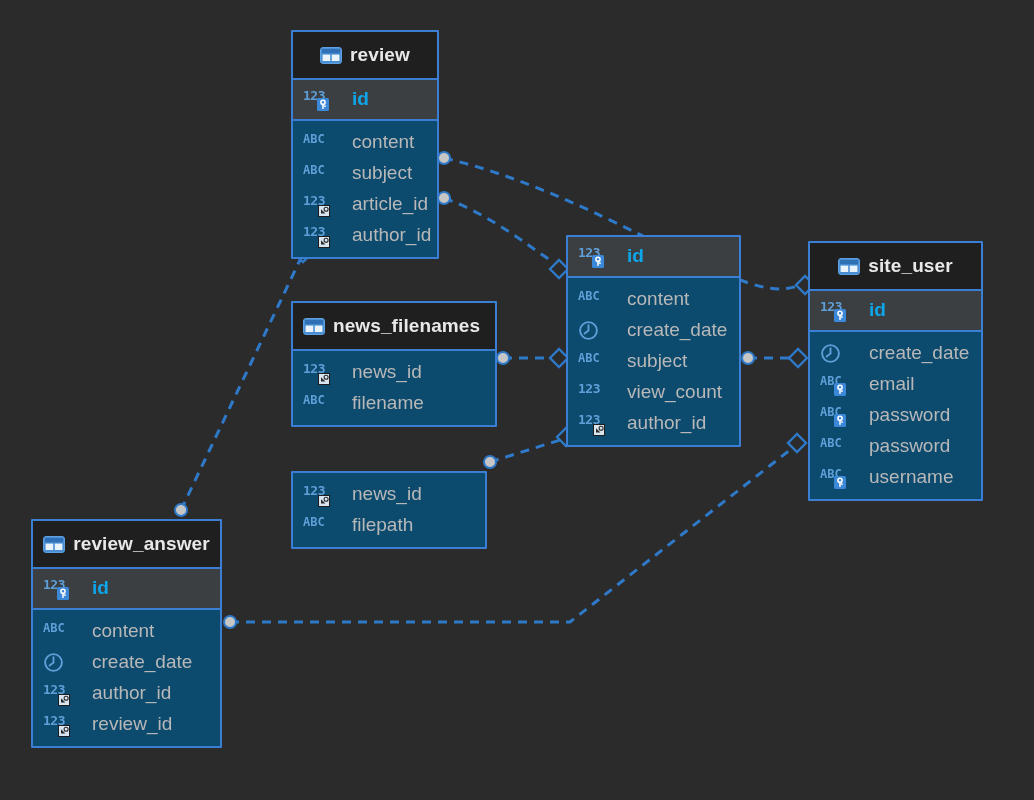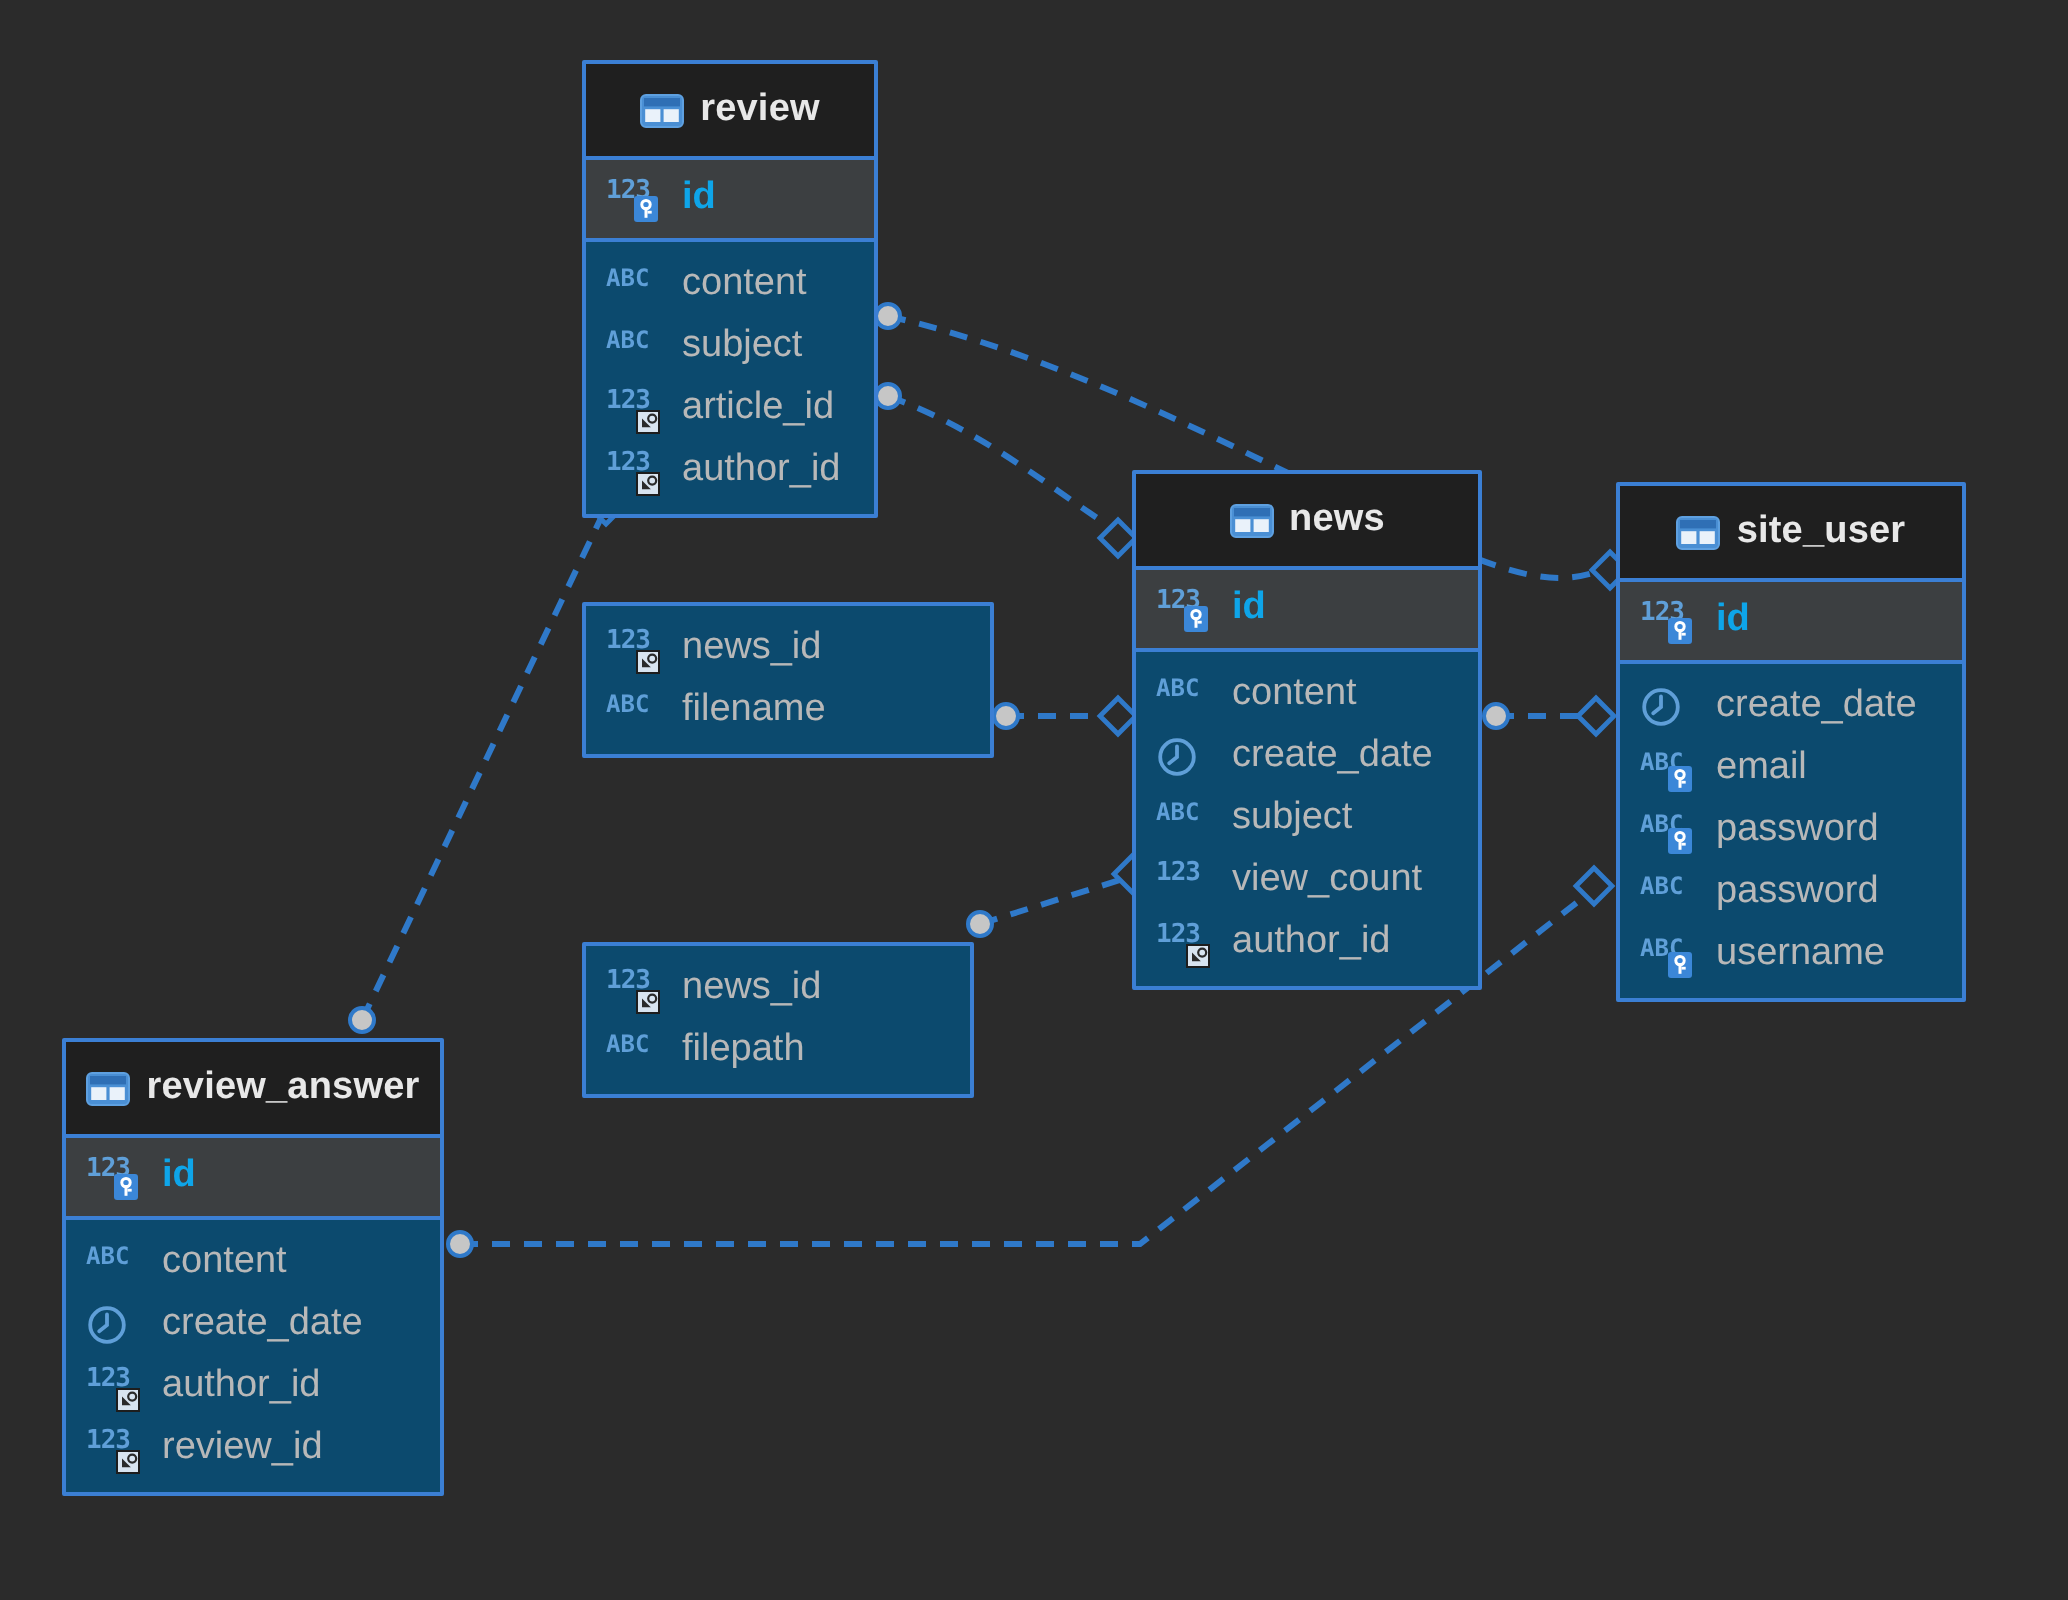--- a/index.html
+++ b/index.html
@@ -42,7 +42,7 @@
   }
   .body-section{background:#0c4a6e;padding:5px 0 7px 0;}
   .field-row{
-    display:flex;align-items:center;gap:13px;
+    display:flex;align-items:center;gap:24px;
     padding:1px 10px;height:31px;box-sizing:border-box;
   }
   .field-name{color:#b8b8b8;font-size:19px;white-space:nowrap;}

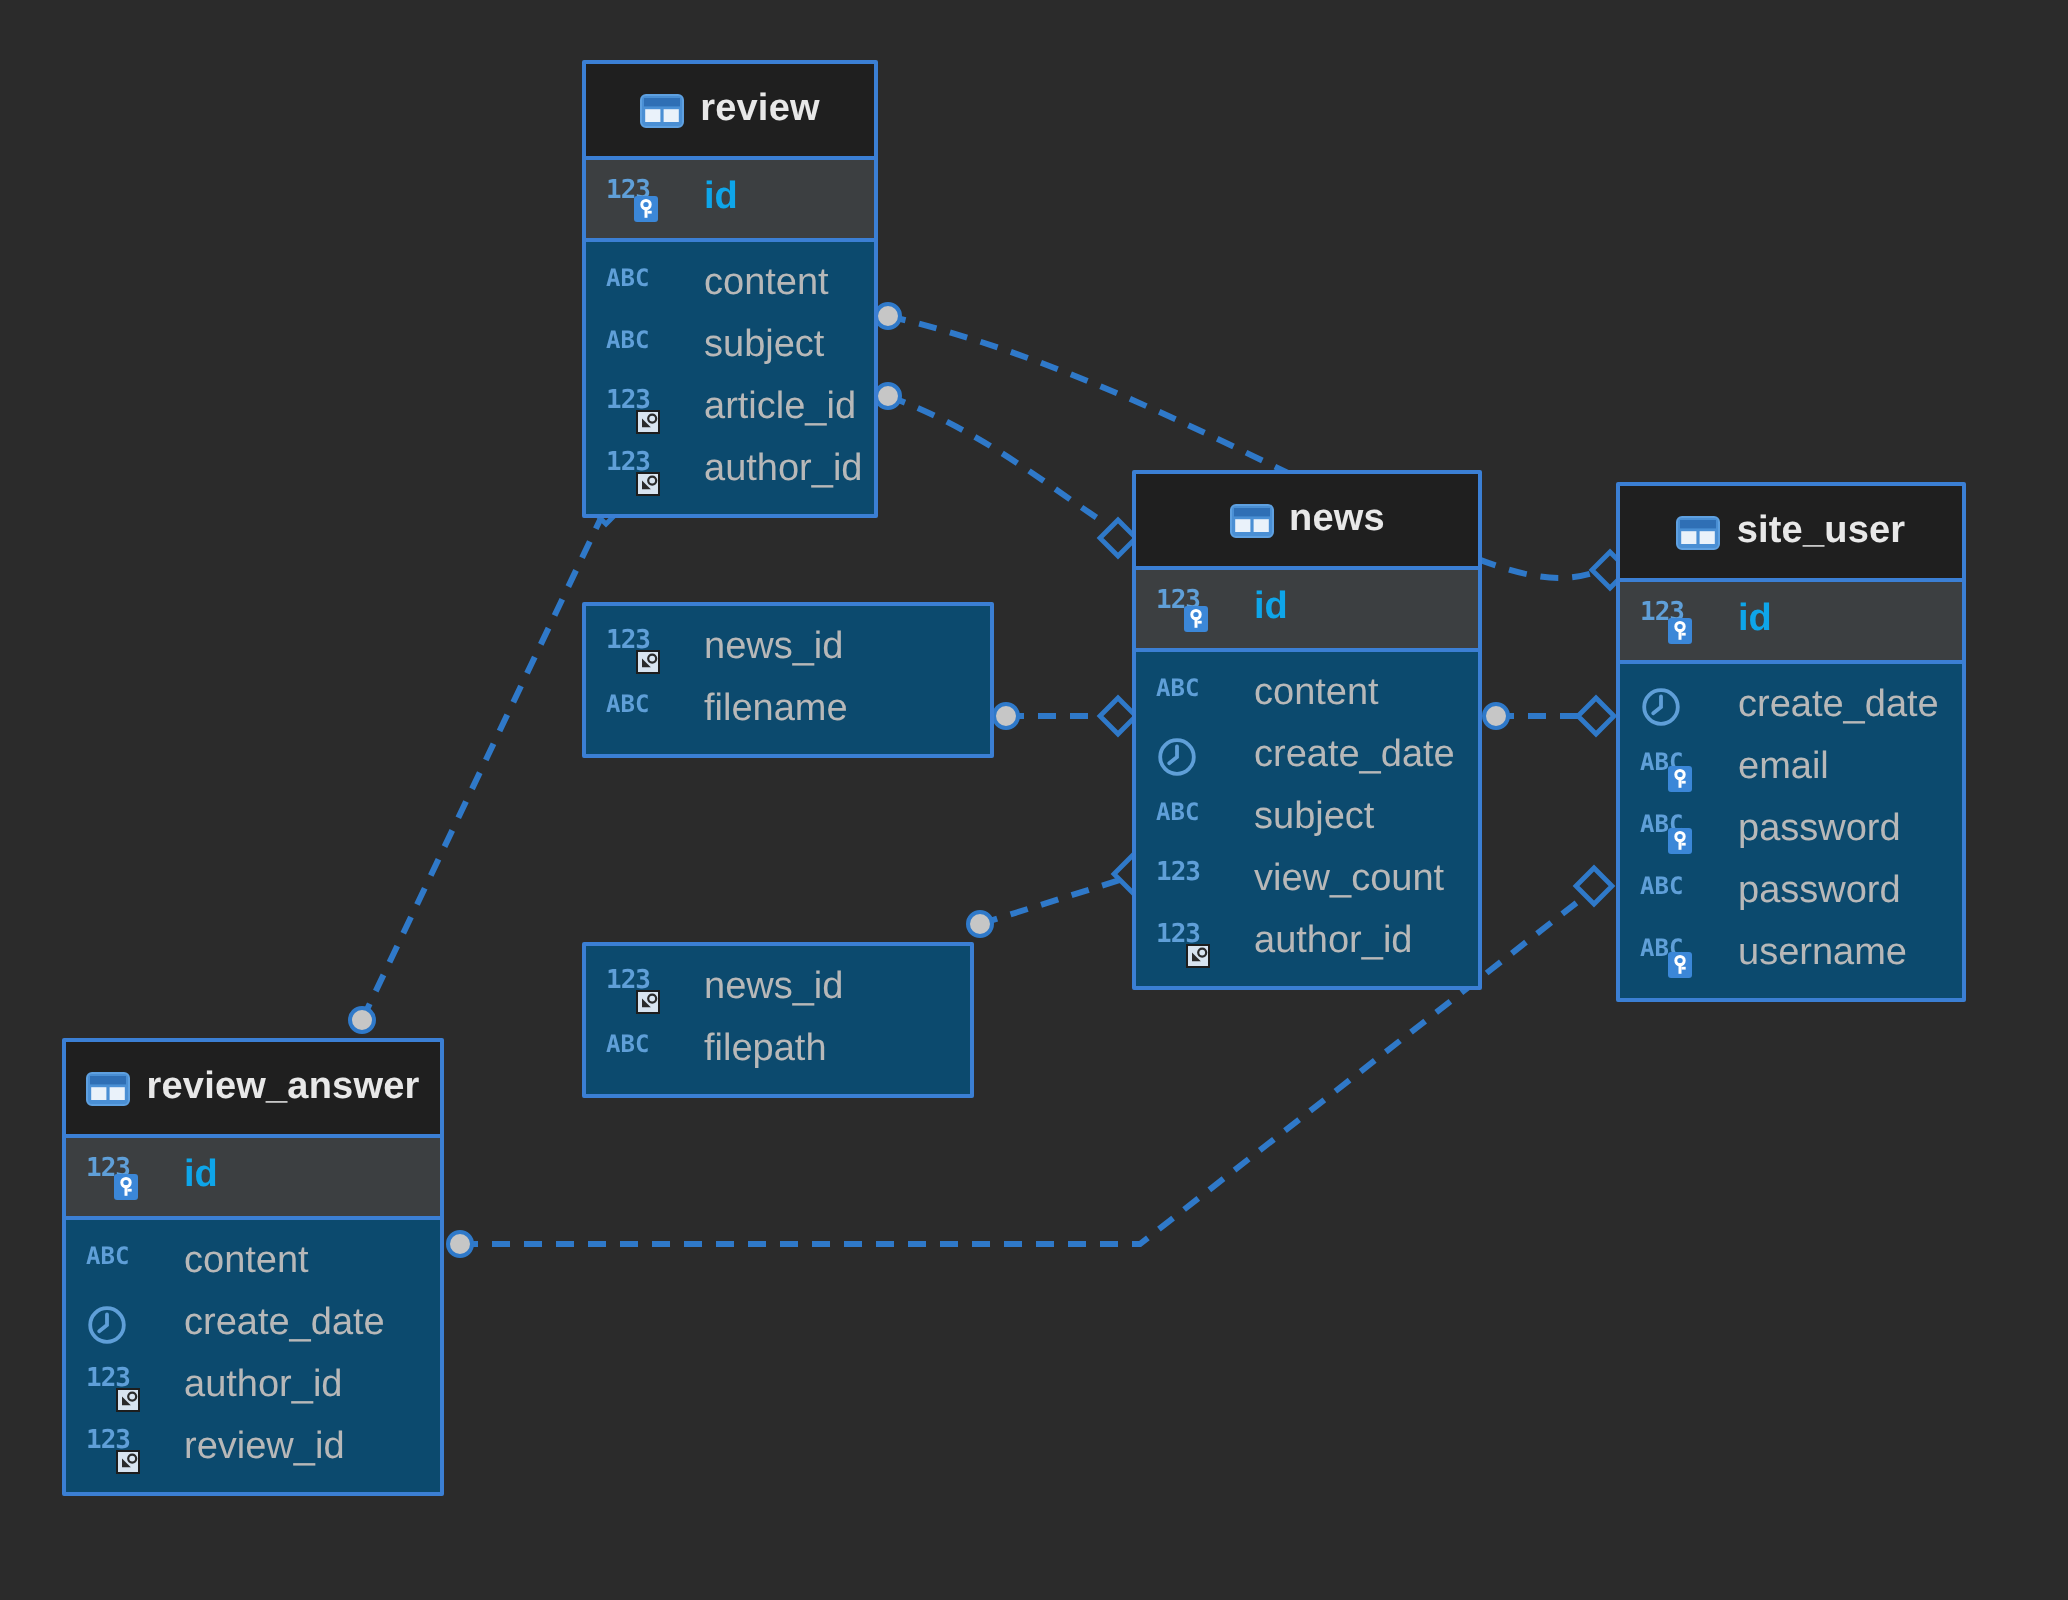--- a/index.html
+++ b/index.html
@@ -218,17 +218,6 @@
       </div>
     </div>
     <div class="table-box" style="left: 566px; top: 235px; width: 175px;">
-      <div class="tbl-header center">
-        <span class="ic ic-table">
-          <svg width="22" height="17" viewBox="0 0 22 17">
-            <rect x="0.5" y="0.5" width="21" height="16" rx="2.5" fill="#4a8fd4" stroke="#5ea0e0"></rect>
-            <rect x="2" y="2" width="18" height="4.2" fill="#2f6fb5"></rect>
-            <rect x="2.6" y="7.6" width="7.6" height="6.4" fill="#eaf2fa"></rect>
-            <rect x="11.8" y="7.6" width="7.6" height="6.4" fill="#eaf2fa"></rect>
-          </svg>
-        </span>
-        <span class="tbl-title">news</span>
-      </div>
       <div class="pk-section">
         <div class="field-row">
           <span class="ic ic-type">

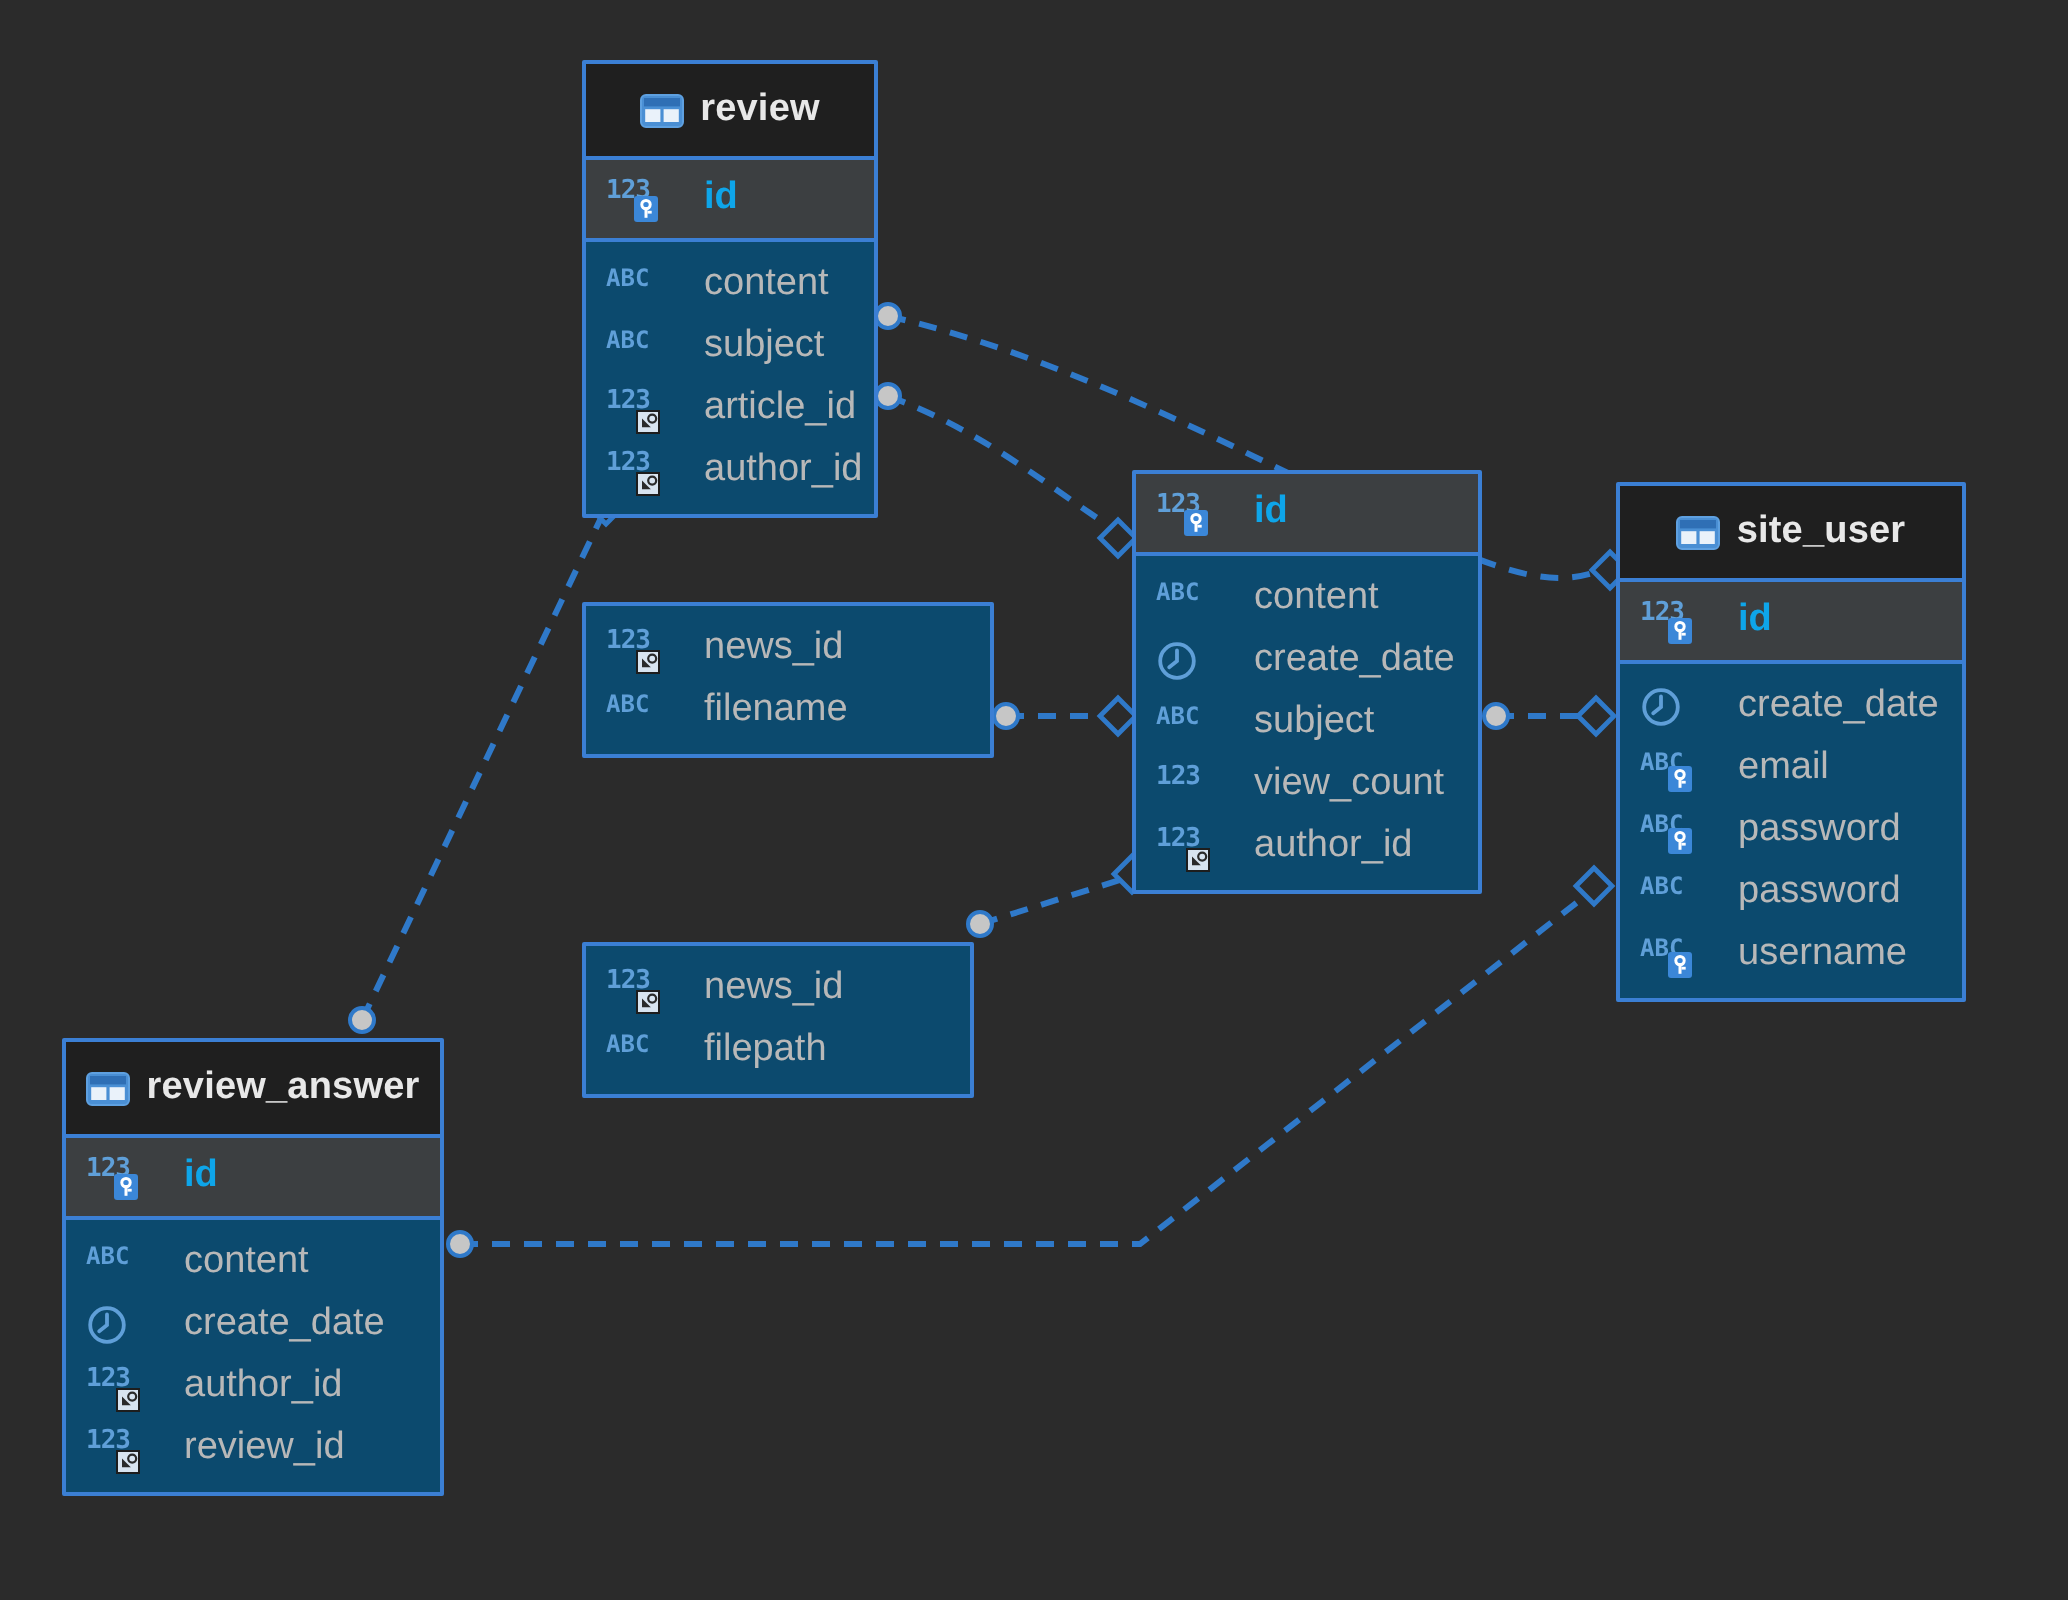--- a/index.html
+++ b/index.html
@@ -176,6 +176,17 @@
       </div>
     </div>
     <div class="table-box" style="left: 291px; top: 301px; width: 206px;">
+      <div class="tbl-header">
+        <span class="ic ic-table">
+          <svg width="22" height="17" viewBox="0 0 22 17">
+            <rect x="0.5" y="0.5" width="21" height="16" rx="2.5" fill="#4a8fd4" stroke="#5ea0e0"></rect>
+            <rect x="2" y="2" width="18" height="4.2" fill="#2f6fb5"></rect>
+            <rect x="2.6" y="7.6" width="7.6" height="6.4" fill="#eaf2fa"></rect>
+            <rect x="11.8" y="7.6" width="7.6" height="6.4" fill="#eaf2fa"></rect>
+          </svg>
+        </span>
+        <span class="tbl-title">news_filenames</span>
+      </div>
       <div class="body-section">
         <div class="field-row">
           <span class="ic ic-type">

